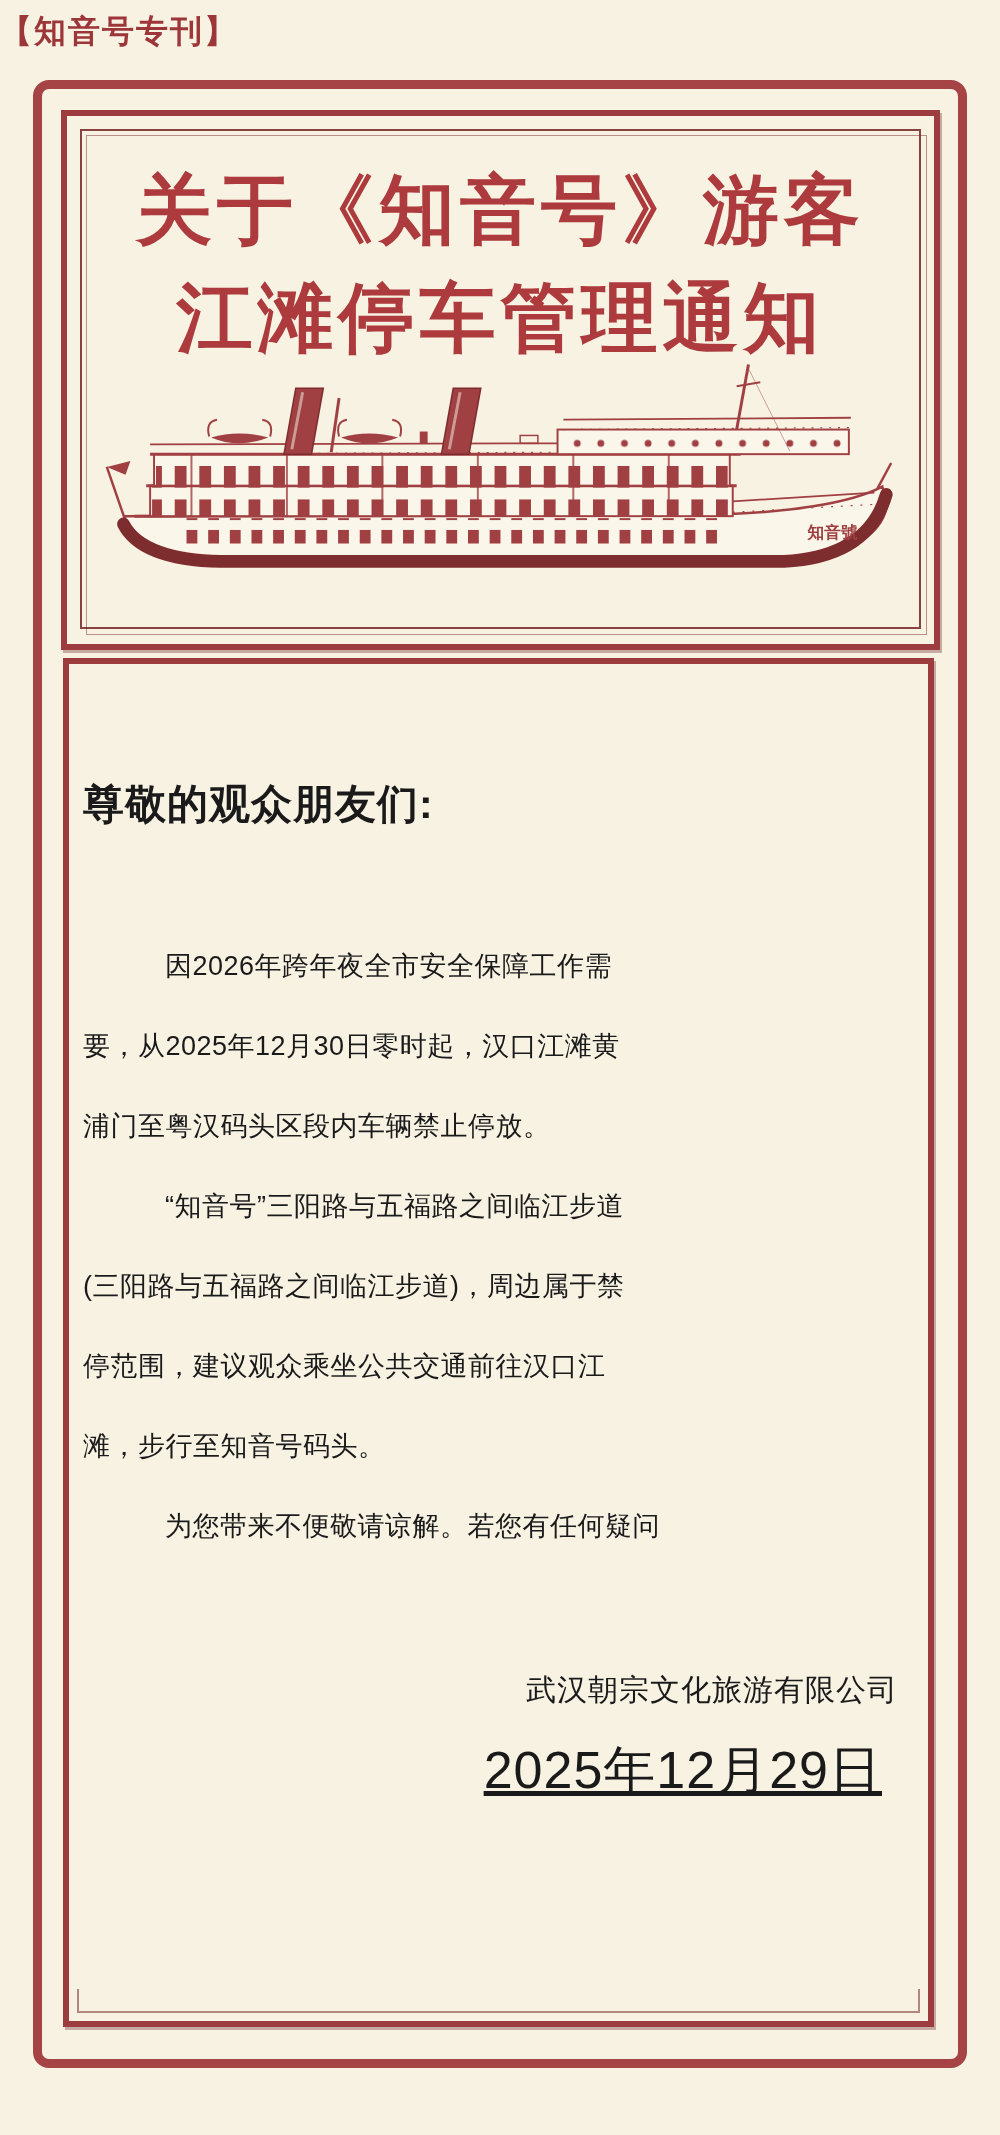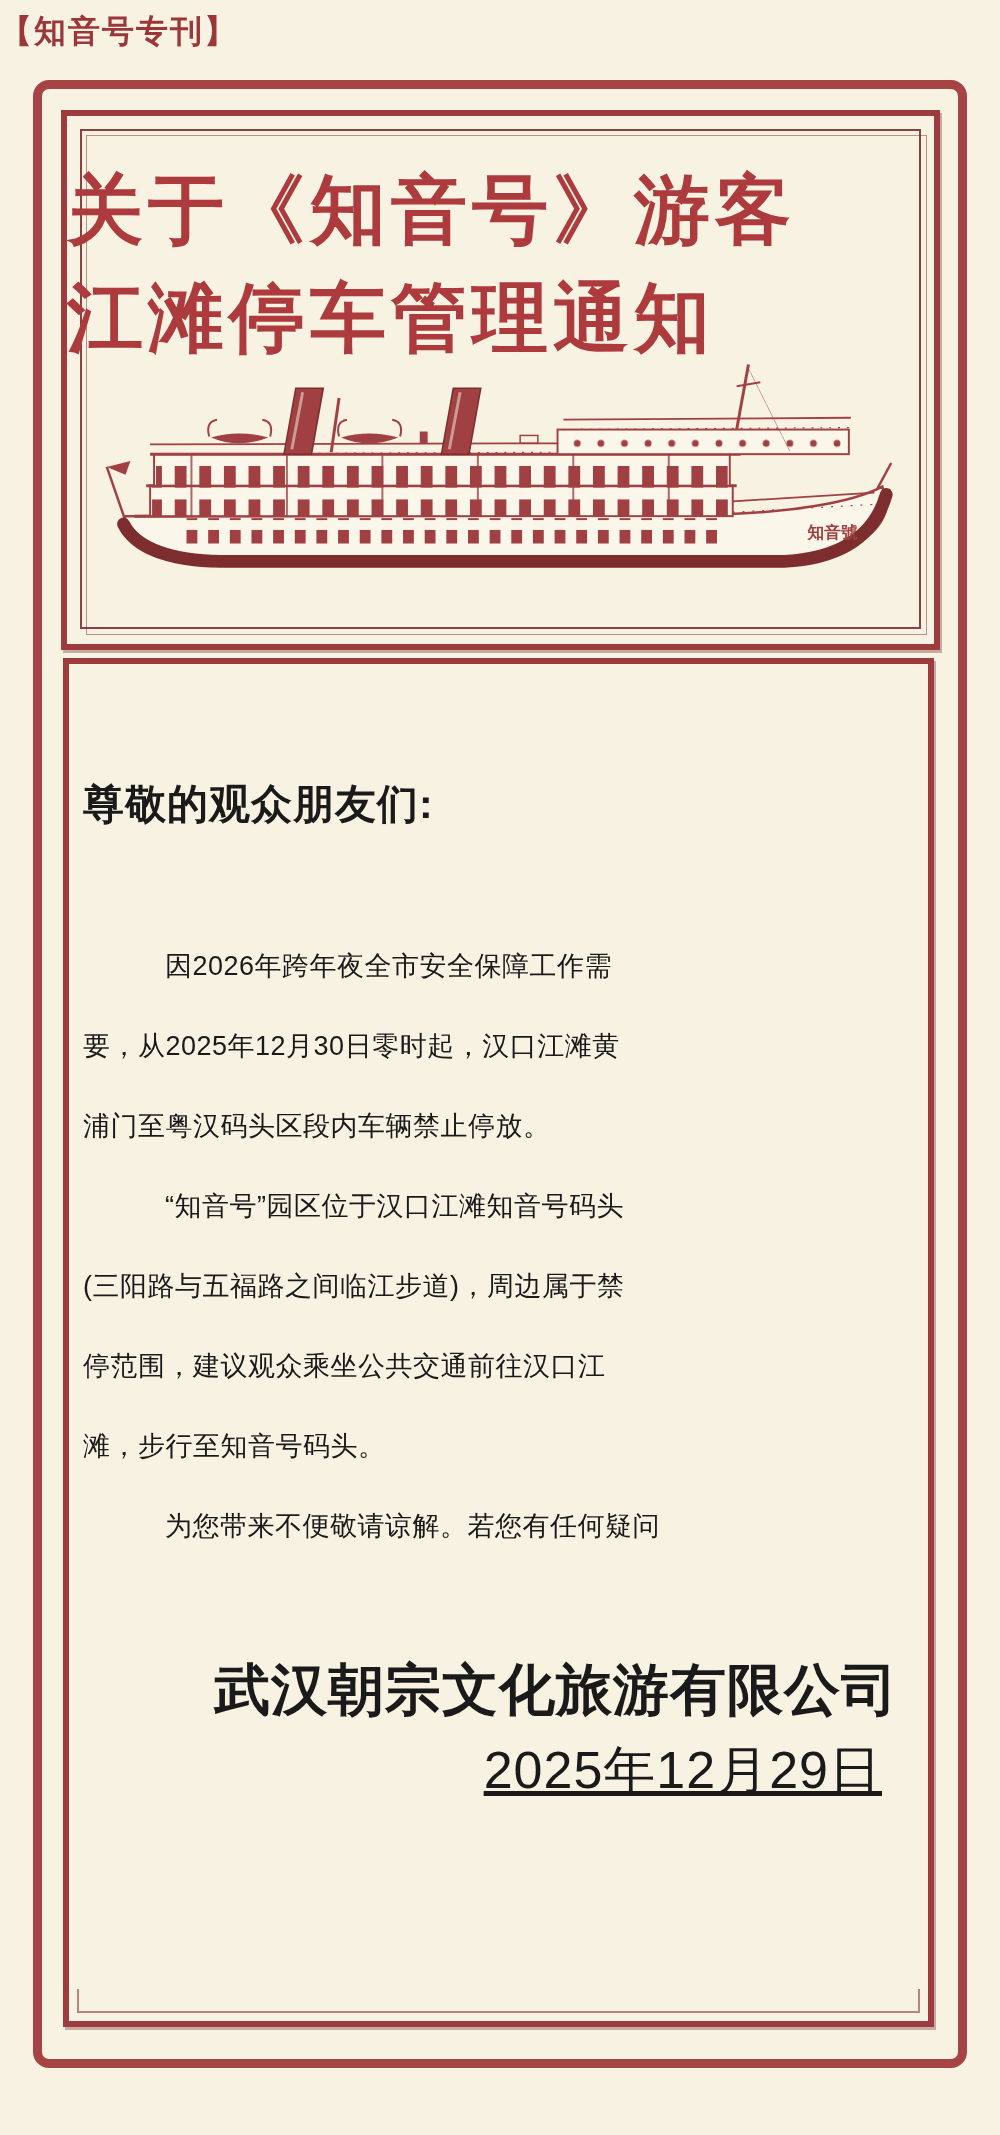--- a/index.html
+++ b/index.html
@@ -31,7 +31,7 @@
   .thin-b{position:absolute;left:19px;right:7px;top:19px;bottom:9px;
     border:1.5px solid rgba(124,46,48,.5);pointer-events:none;}
   .title-block{
-    position:absolute;left:0;top:40px;width:100%;
+    position:absolute;left:0;top:40px;width:100%;text-align:center;
     font-family:"Liberation Serif",serif;font-weight:bold;
     font-size:76px;line-height:108px;letter-spacing:5px;
     color:var(--title-red,#ad3b3d);

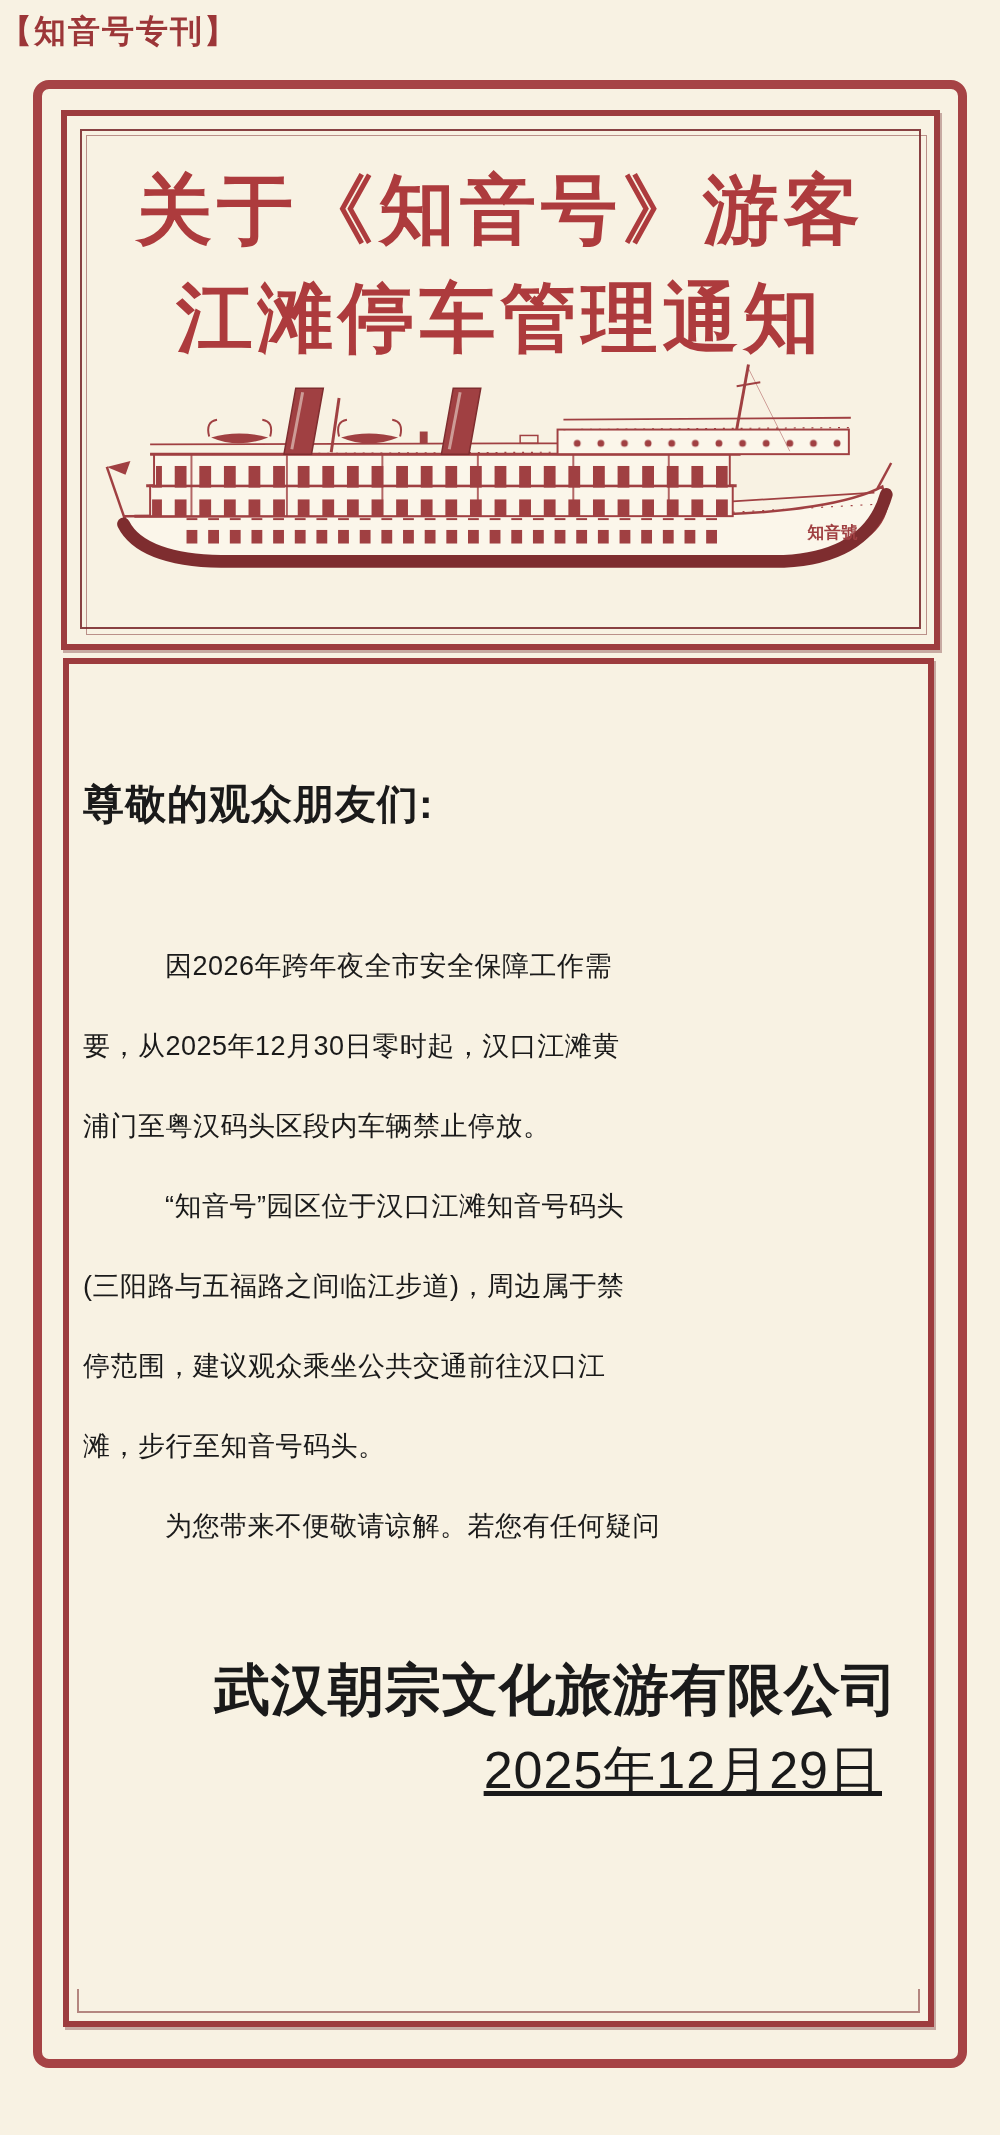--- a/index.html
+++ b/index.html
@@ -164,7 +164,7 @@
           <div class="nline indent">因2026年跨年夜全市安全保障工作需</div>
           <div class="nline">要，从2025年12月30日零时起，汉口江滩黄</div>
           <div class="nline">浦门至粤汉码头区段内车辆禁止停放。</div>
-          <div class="nline indent">“知音号”园区位于汉口江滩知音号码头</div>
+          <div class="nline indent">“知音号”三阳路与五福路之间临江步道</div>
           <div class="nline">(三阳路与五福路之间临江步道)，周边属于禁</div>
           <div class="nline">停范围，建议观众乘坐公共交通前往汉口江</div>
           <div class="nline">滩，步行至知音号码头。</div>

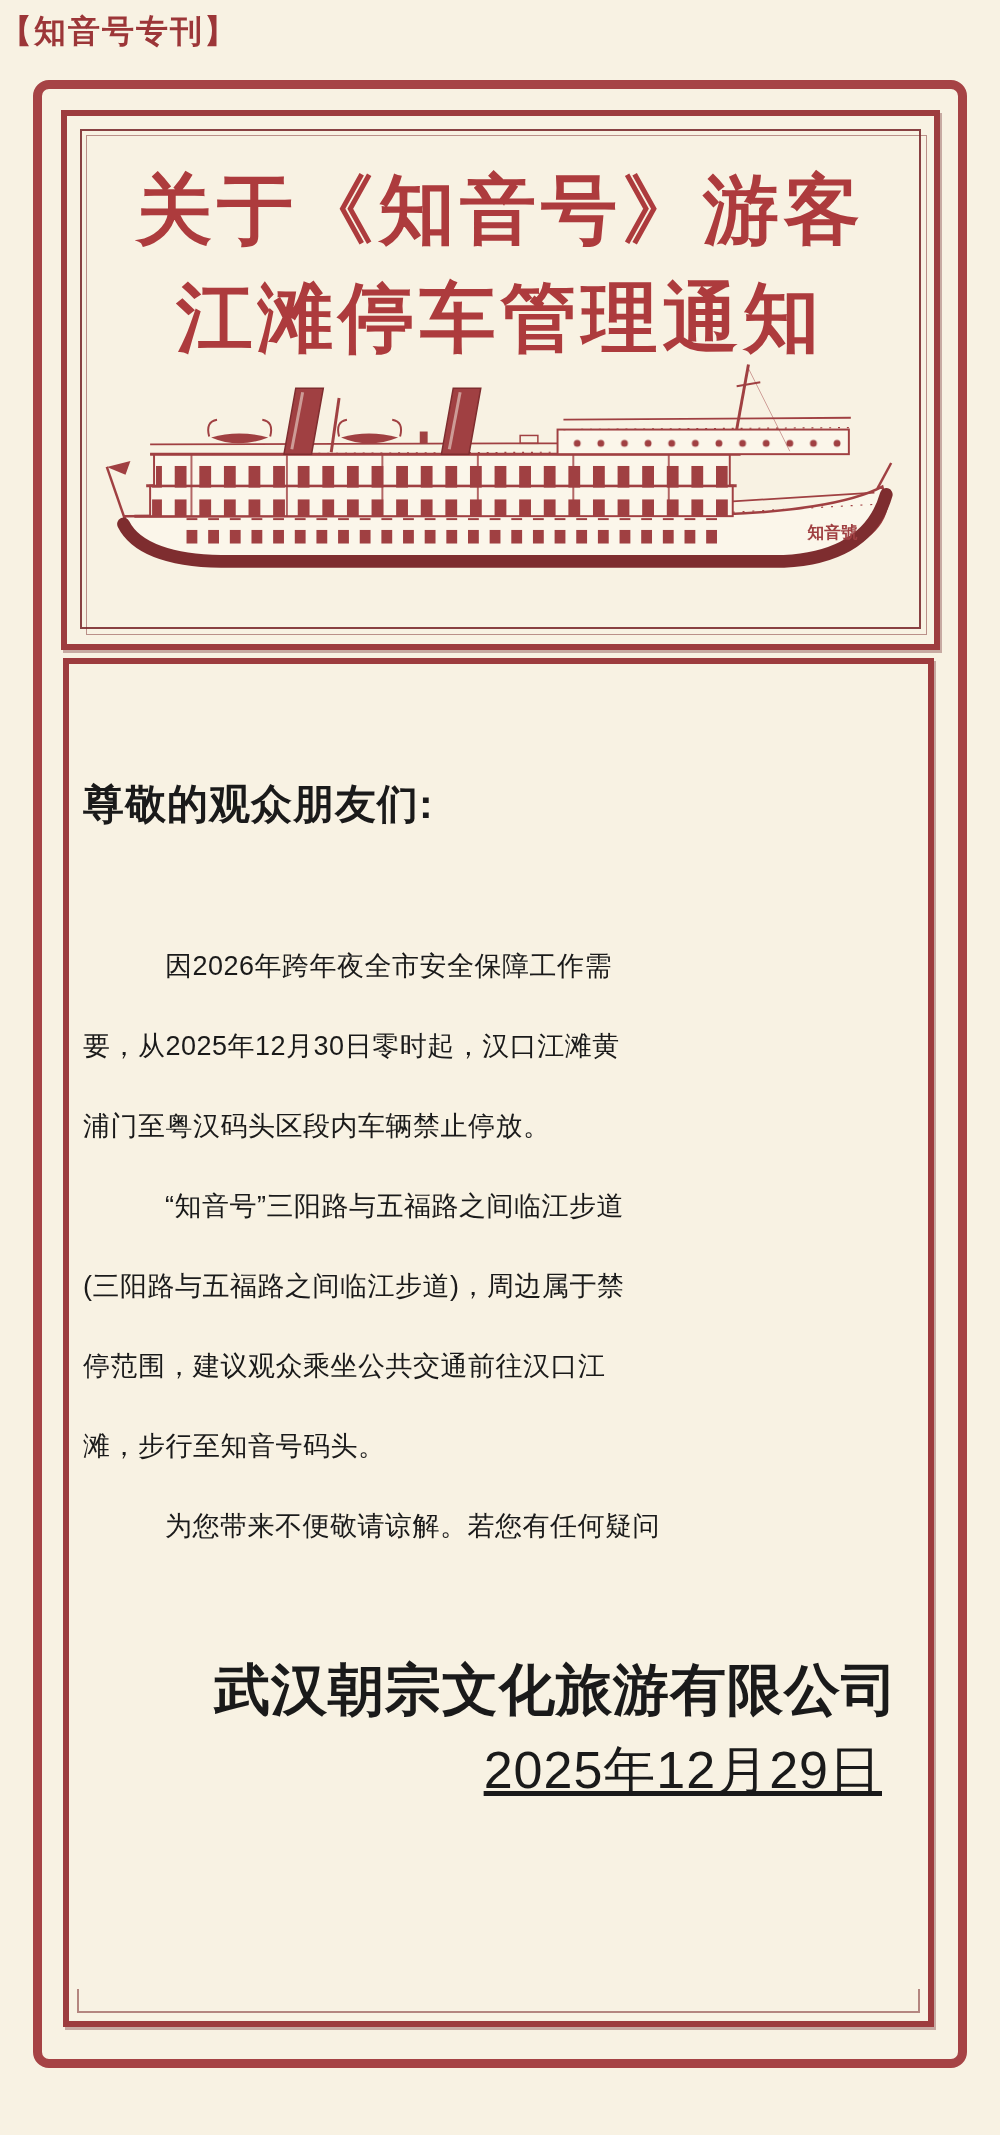--- a/index.html
+++ b/index.html
@@ -60,7 +60,7 @@
   }
   .nline.indent{padding-left:82px;}
   .signature{margin-top:84px;text-align:right;}
-  .company{font-size:56px;line-height:80px;padding-right:10px;letter-spacing:1px;font-weight:bold;}
+  .company{font-size:30px;line-height:80px;padding-right:10px;letter-spacing:1px;}
   .sign-date{font-size:52px;line-height:80px;padding-right:26px;letter-spacing:1px;text-decoration:underline;}
 </style>
 </head>

